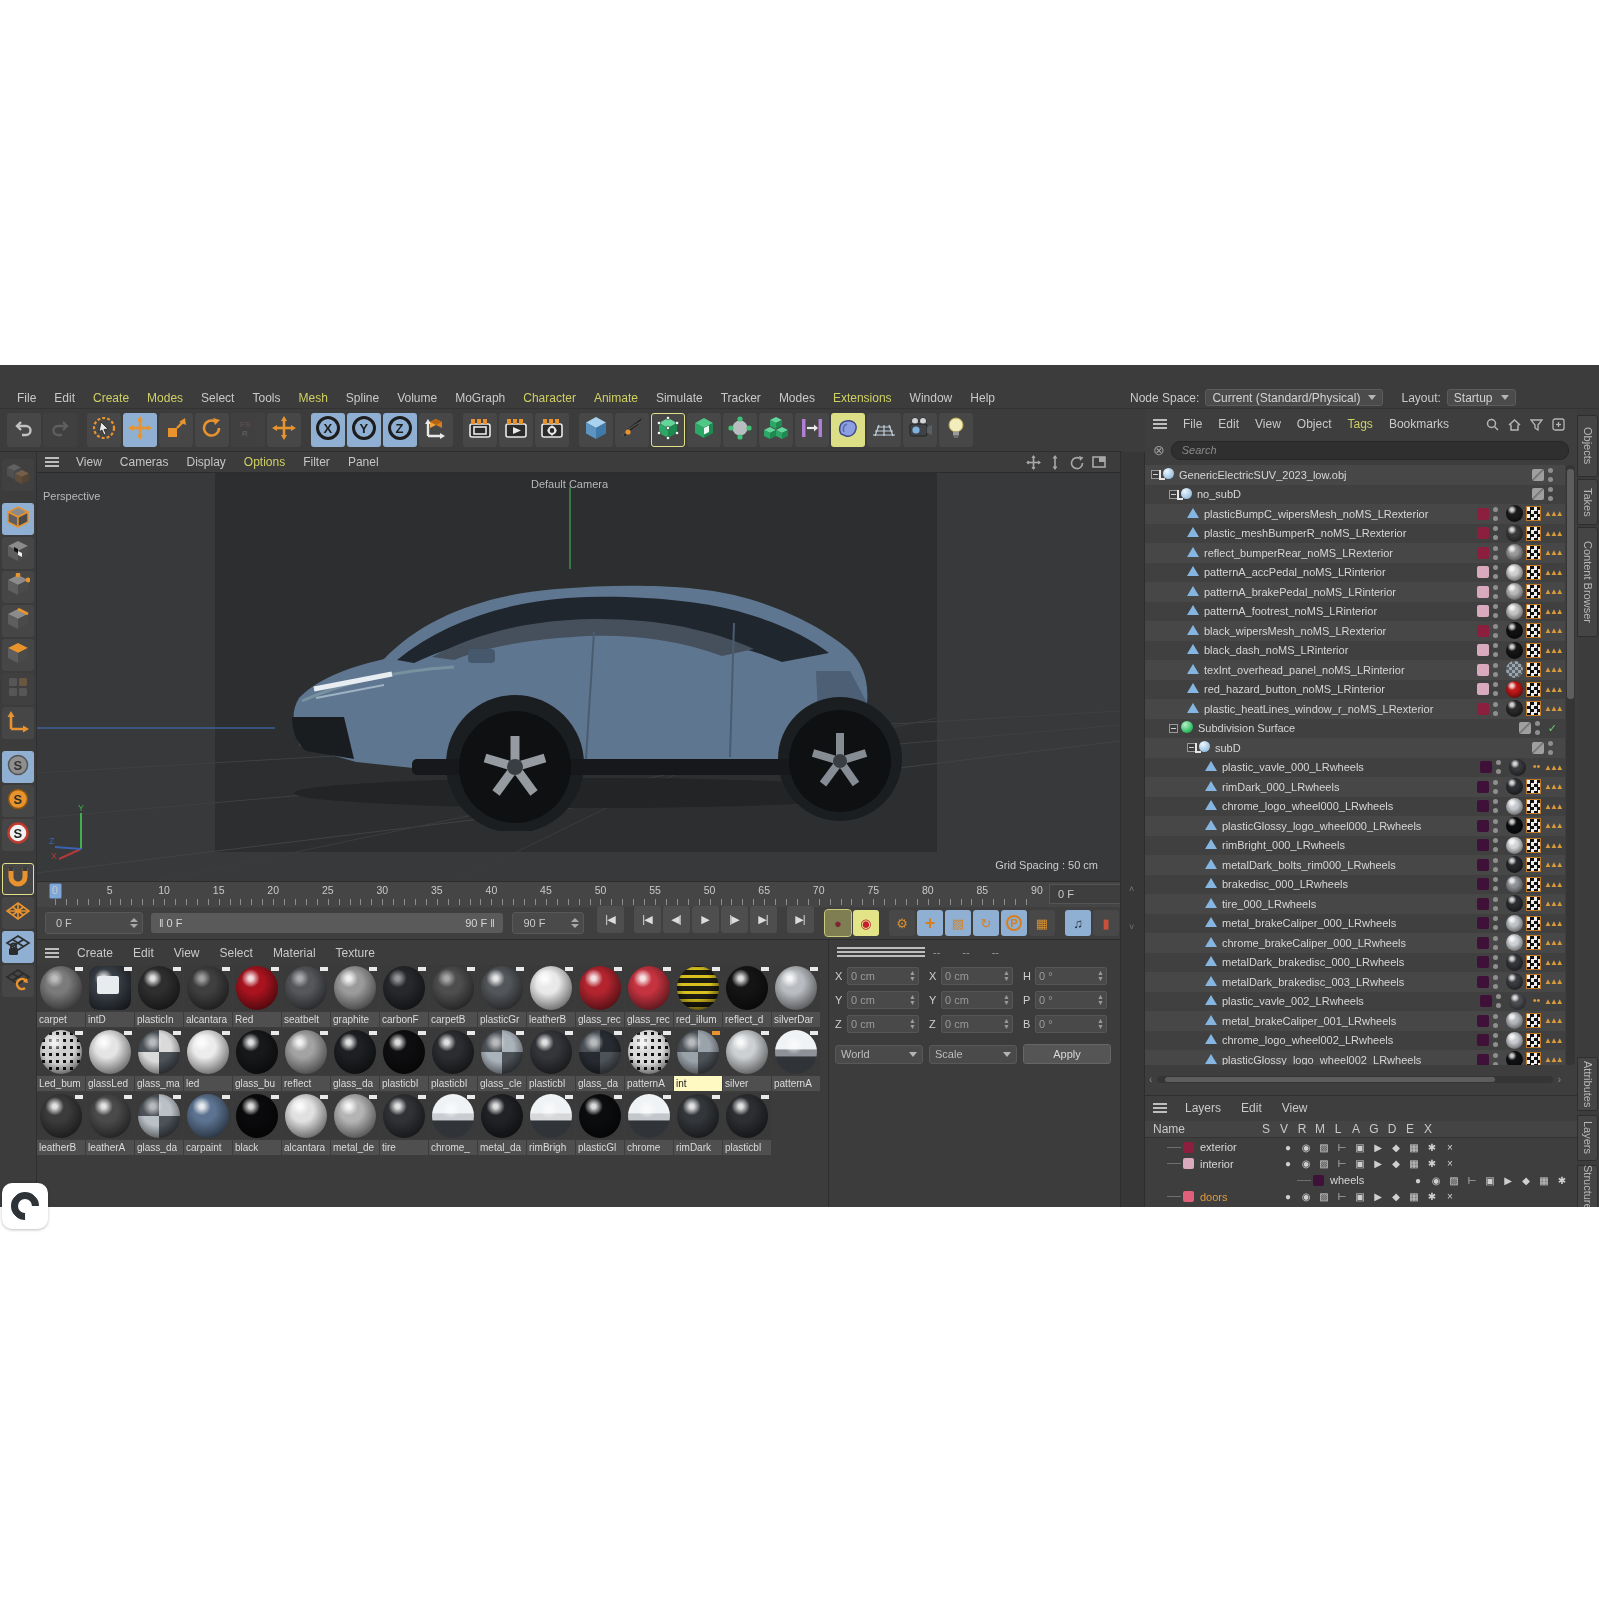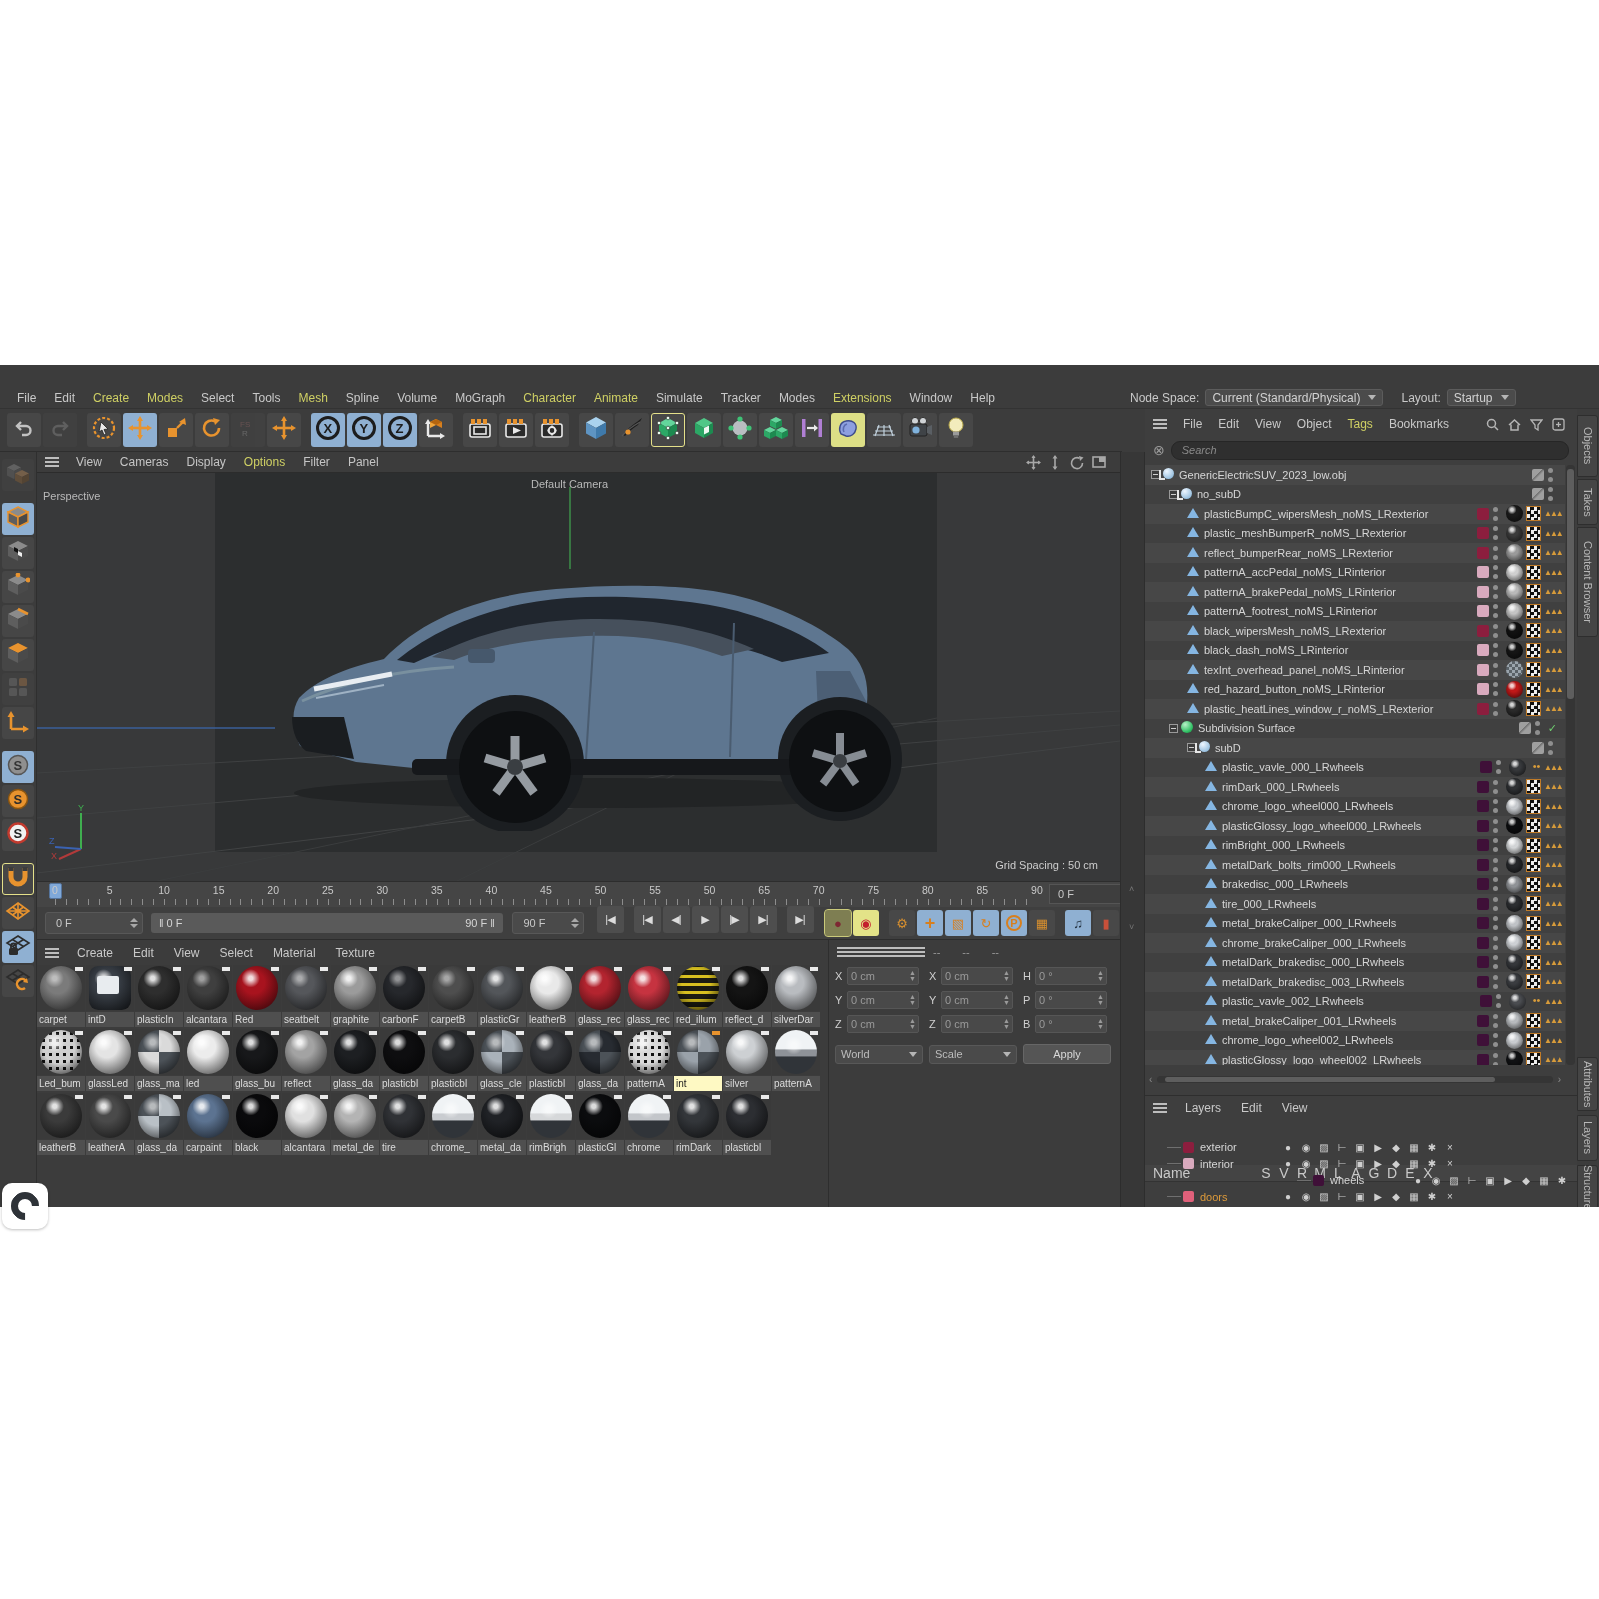--- a/index.html
+++ b/index.html
@@ -153,8 +153,8 @@
   
   .layersmenu{position:absolute;left:0;top:686px;width:100%;height:24px;display:flex;align-items:center;border-top:1px solid #2e2e2e;}
   .layersmenu .mi{color:#c9c9c9;font-size:12px;padding:0 10px;}
-  .layerhdr{position:absolute;left:0;top:756px;width:100%;height:17px;display:flex;align-items:center;
-    background:#444;color:#c9c9c9;font-size:14px;border-bottom:1px solid #333;}
+  .layerhdr{position:absolute;left:0;top:712px;width:100%;height:17px;display:flex;align-items:center;
+    background:#444;color:#c9c9c9;font-size:12px;border-bottom:1px solid #333;}
   .layerhdr .nm{width:112px;padding-left:8px;}
   .layerhdr .c{width:18px;text-align:center;}
   .lrow{position:absolute;left:12px;width:100%;height:16.5px;display:flex;align-items:center;font-size:11px;color:#d6d6d6;}

